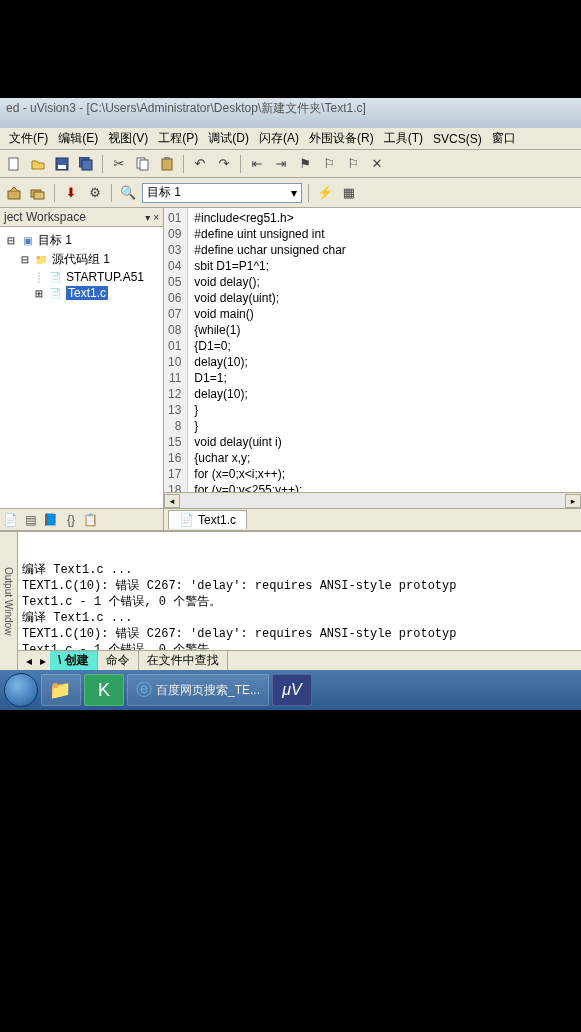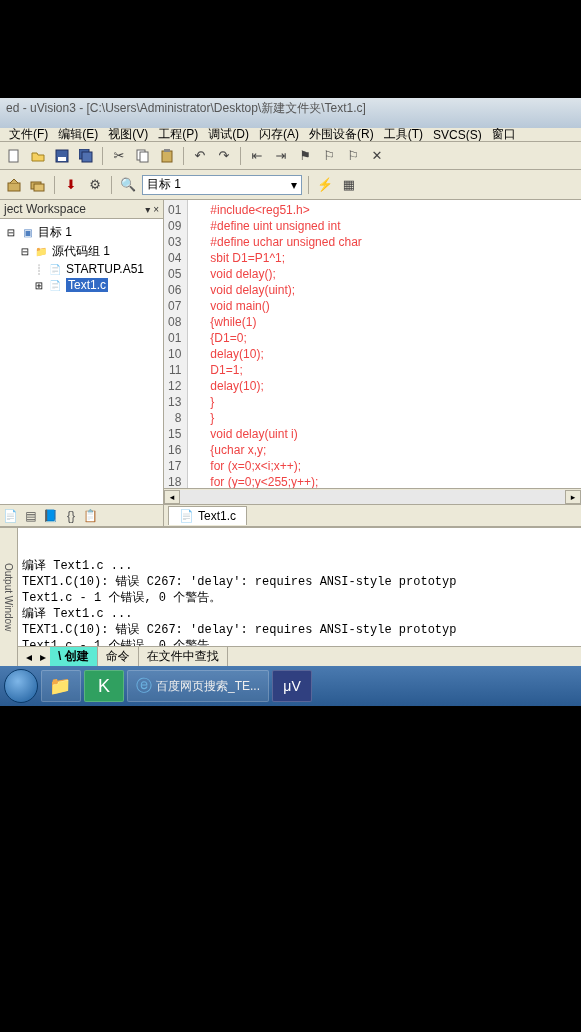--- a/index.html
+++ b/index.html
@@ -6,7 +6,7 @@
 body { background: #2a4a5a; display: flex; flex-direction: column; height: 1032px; width: 581px; overflow: hidden; }
 .blackbar { height: 98px; background: #000; }
 .titlebar { height: 30px; background: linear-gradient(#dce4ea,#b8c8d8); padding: 2px 6px; color: #555; white-space: nowrap; overflow: hidden; }
-.menubar { height: 14px; background: #ece9d8; border-bottom: 1px solid #aca899; display: flex; align-items: center; padding: 0 4px; white-space: nowrap; overflow: hidden; }
+.menubar { height: 22px; background: #ece9d8; border-bottom: 1px solid #aca899; display: flex; align-items: center; padding: 0 4px; white-space: nowrap; overflow: hidden; }
 .menubar span { padding: 2px 5px; cursor: default; }
 .toolbar { height: 28px; background: #ece9d8; border-bottom: 1px solid #aca899; display: flex; align-items: center; padding: 2px 4px; gap: 4px; }
 .toolbar2 { height: 30px; background: #ece9d8; border-bottom: 1px solid #aca899; display: flex; align-items: center; padding: 2px 4px; gap: 4px; }

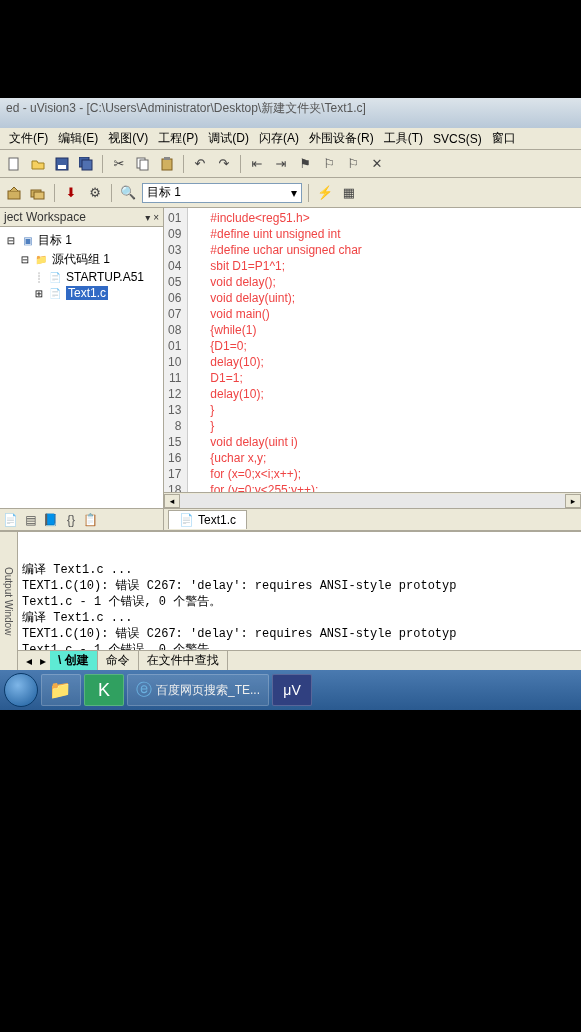--- a/index.html
+++ b/index.html
@@ -25,7 +25,7 @@
 .editor { flex: 1; display: flex; flex-direction: column; background: #fff; min-width: 0; }
 .code-area { flex: 1; display: flex; font-family: "Courier New", monospace; font-size: 13px; line-height: 16px; background: #fff; overflow: auto; }
 .gutter { background: #f0f0f0; color: #606060; text-align: right; padding: 2px 6px 2px 4px; border-right: 1px solid #ccc; user-select: none; }
-.code { padding: 2px 22px; white-space: pre; color: #ef4444; }
+.code { padding: 2px 6px; white-space: pre; color: #000000; }
 .hscroll { height: 16px; background: #ece9d8; border-top: 1px solid #aca899; display: flex; align-items: center; }
 .hscroll .arrow { width: 16px; height: 14px; background: #ece9d8; border: 1px solid #aca899; text-align: center; font-size: 9px; line-height: 12px; }
 .hscroll .track { flex: 1; height: 14px; background: #e8e8e8; }

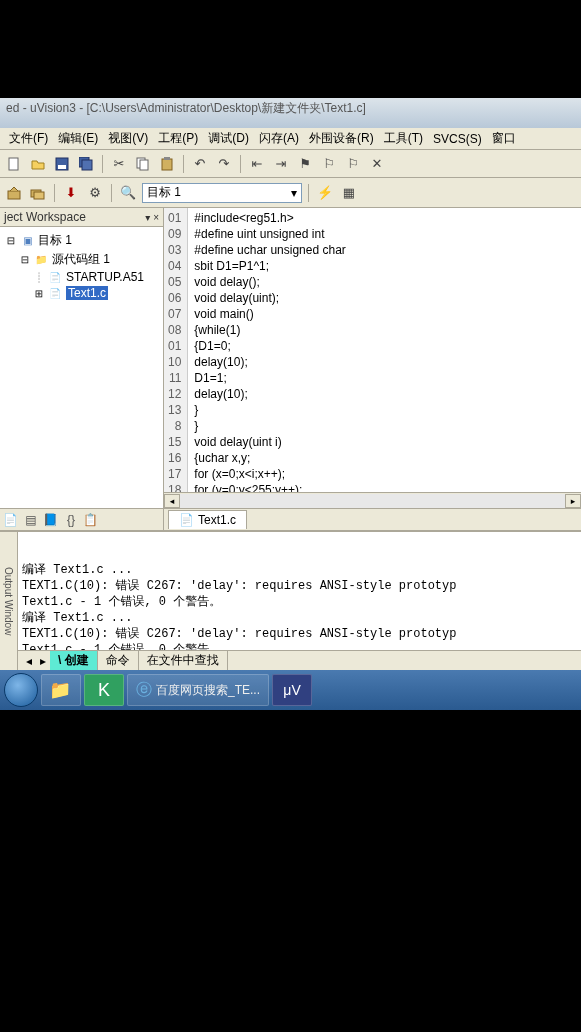--- a/index.html
+++ b/index.html
@@ -249,7 +249,7 @@
     <span style="color:#6ab0e0;font-size:16px;">ⓔ</span>
     <span>百度网页搜索_TE...</span>
   </div>
-  <div class="tb-item" style="background:#304080;color:#fff;font-size:14px;">μV</div>
+  <div class="tb-item" style="background:#304080;color:#fff;font-size:16px;font-style:italic;">μV</div>
 </div>
 
 <div class="bottom-black"></div>

